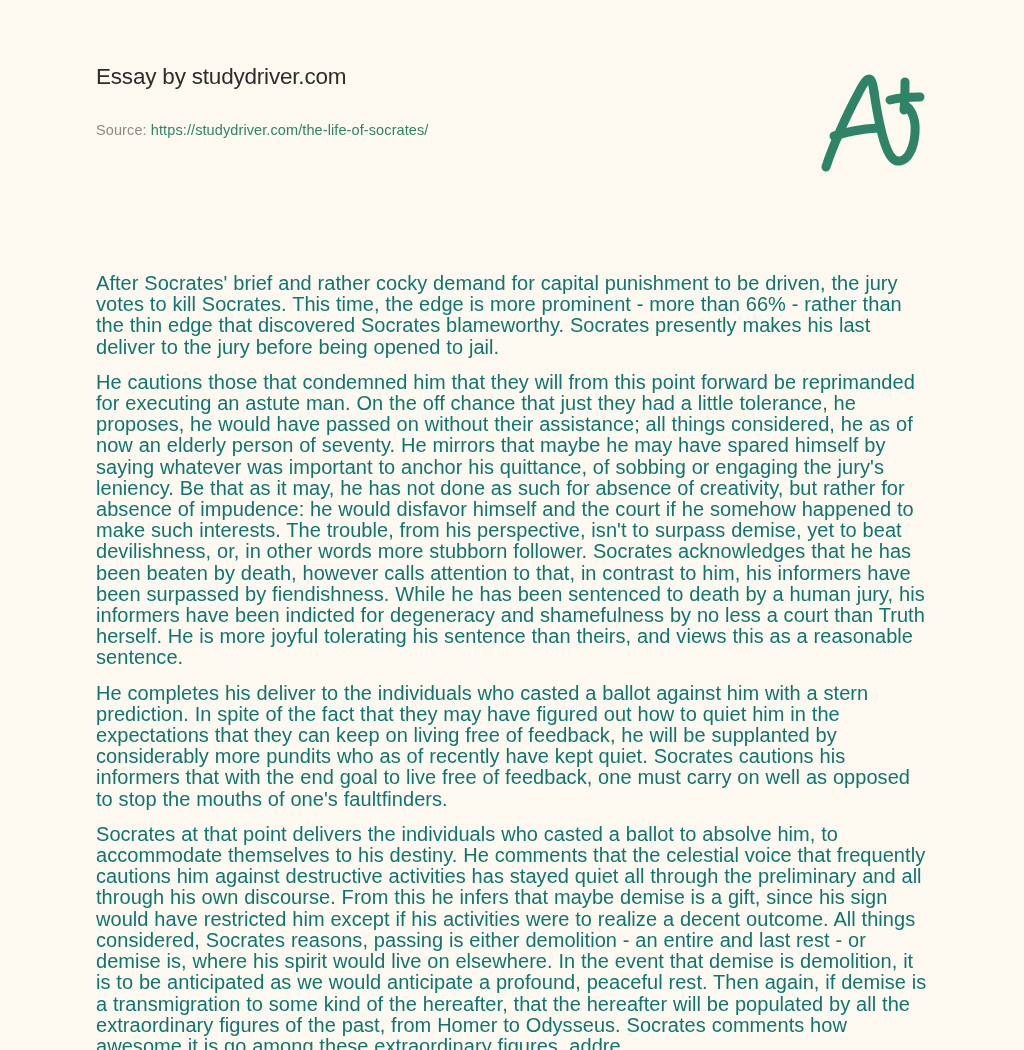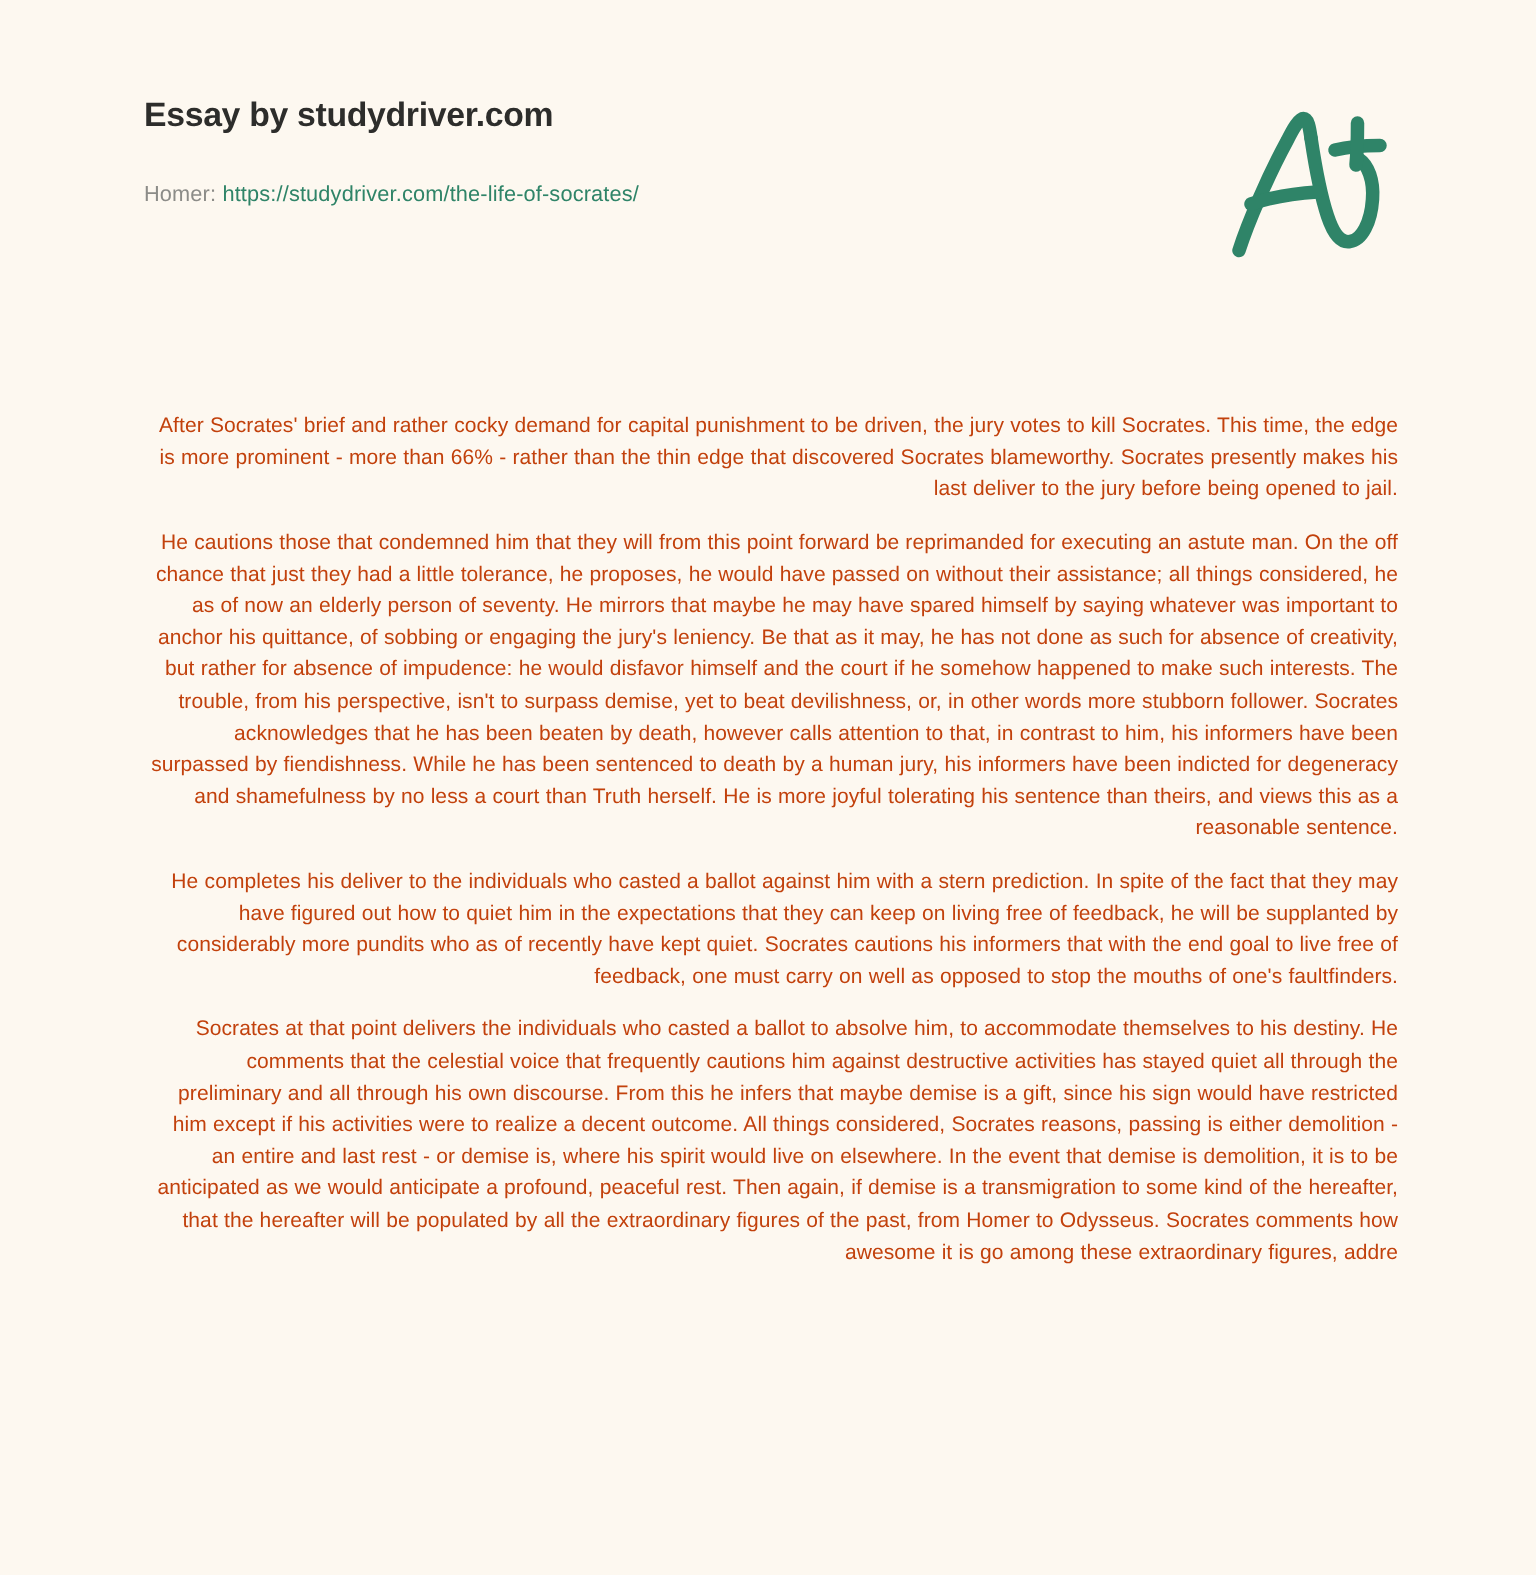--- a/index.html
+++ b/index.html
@@ -36,7 +36,7 @@
     left: 96px;
     top: 64px;
     font-size: 22.5px;
-    font-weight: bold;
+    font-weight: normal;
     color: #2d2d2b;
     letter-spacing: -0.2px;
     white-space: nowrap;

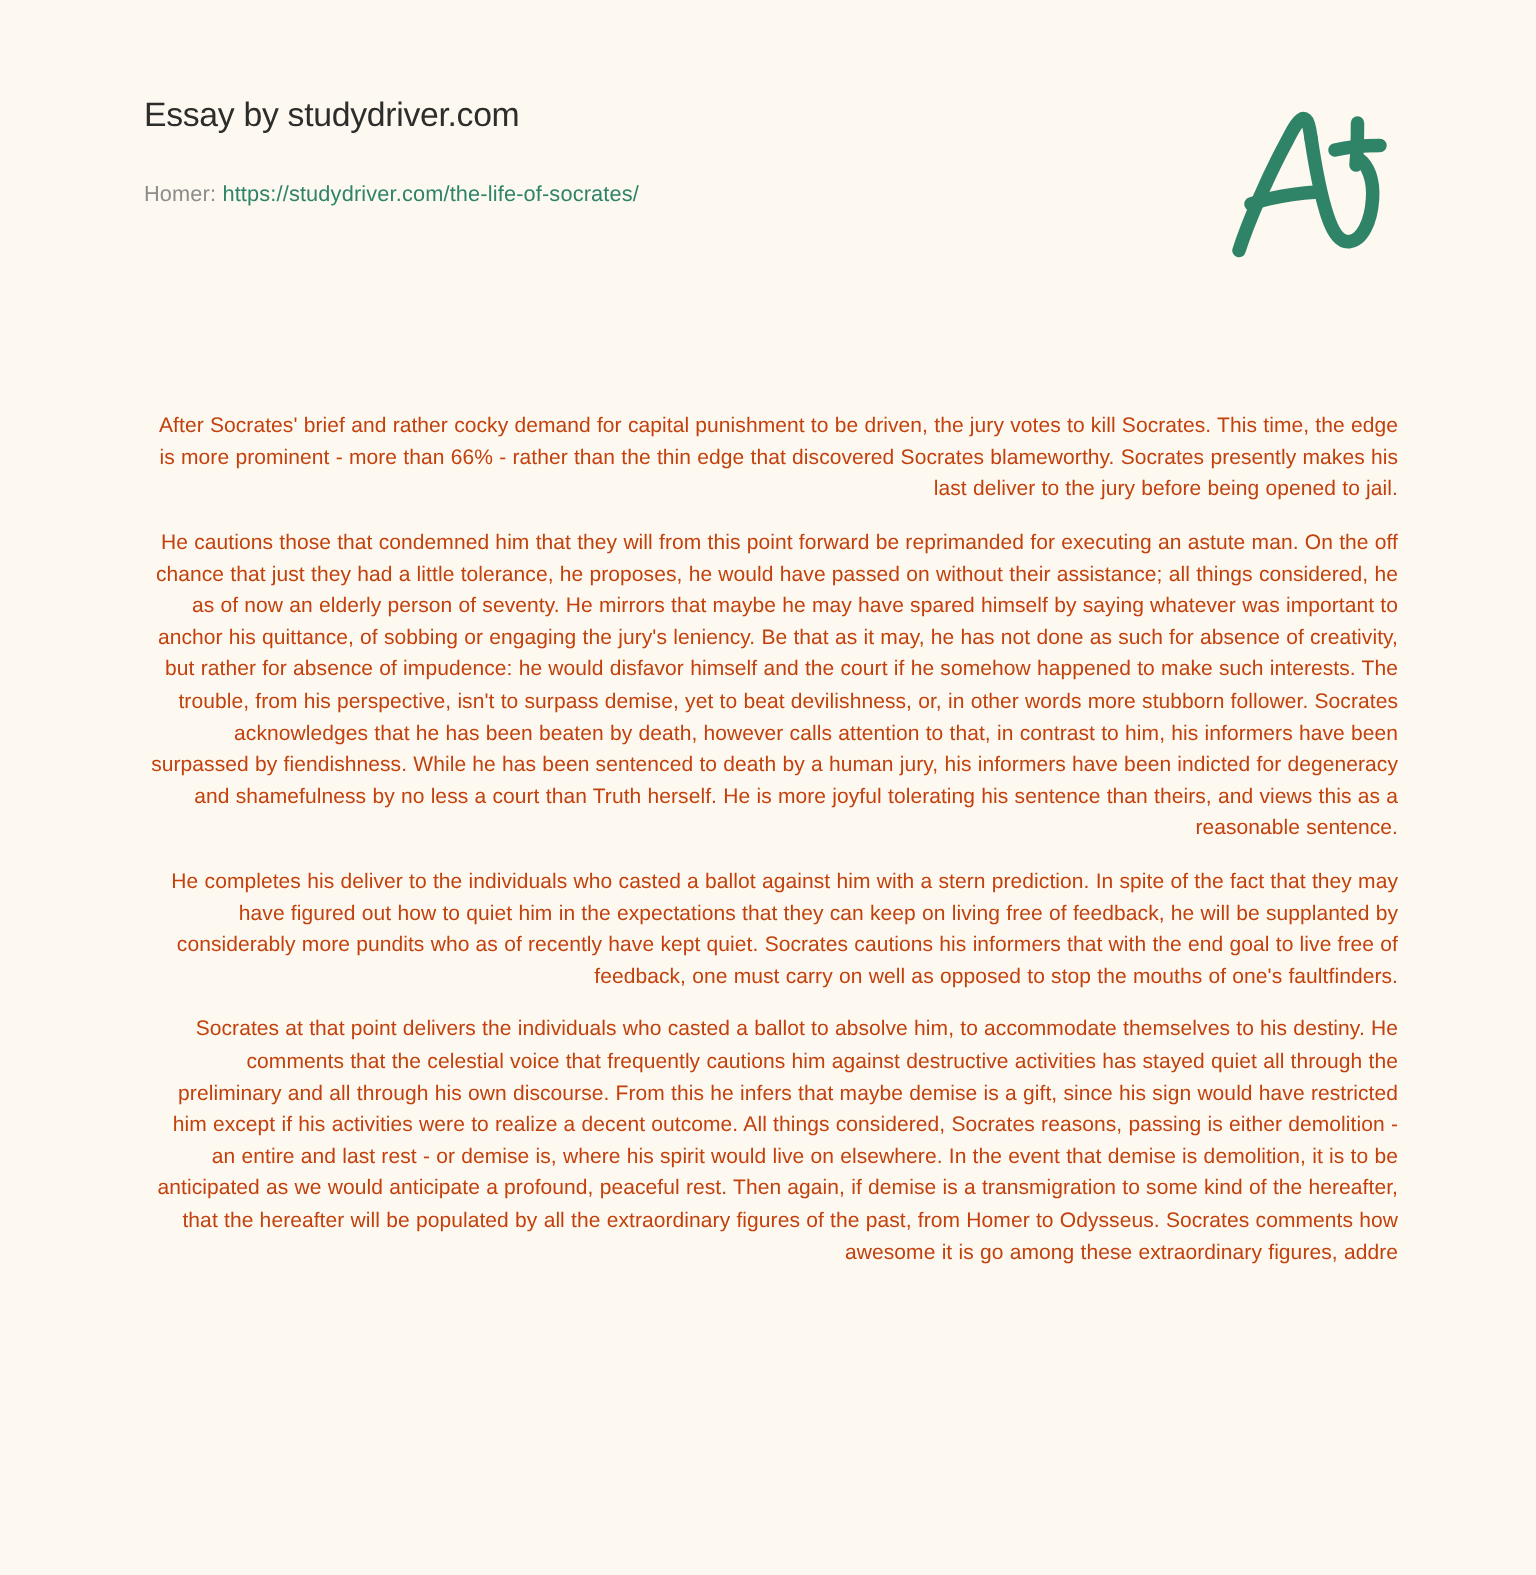--- a/index.html
+++ b/index.html
@@ -118,7 +118,7 @@
     <div class="byline">Essay by studydriver.com</div>
 
     <div class="source-line">
-      <span class="source-label">Homer:</span>
+      <span class="source-label">Source:</span>
       <span> </span><a class="source-url" href="#">https://studydriver.com/the-life-of-socrates/</a>
     </div>
 

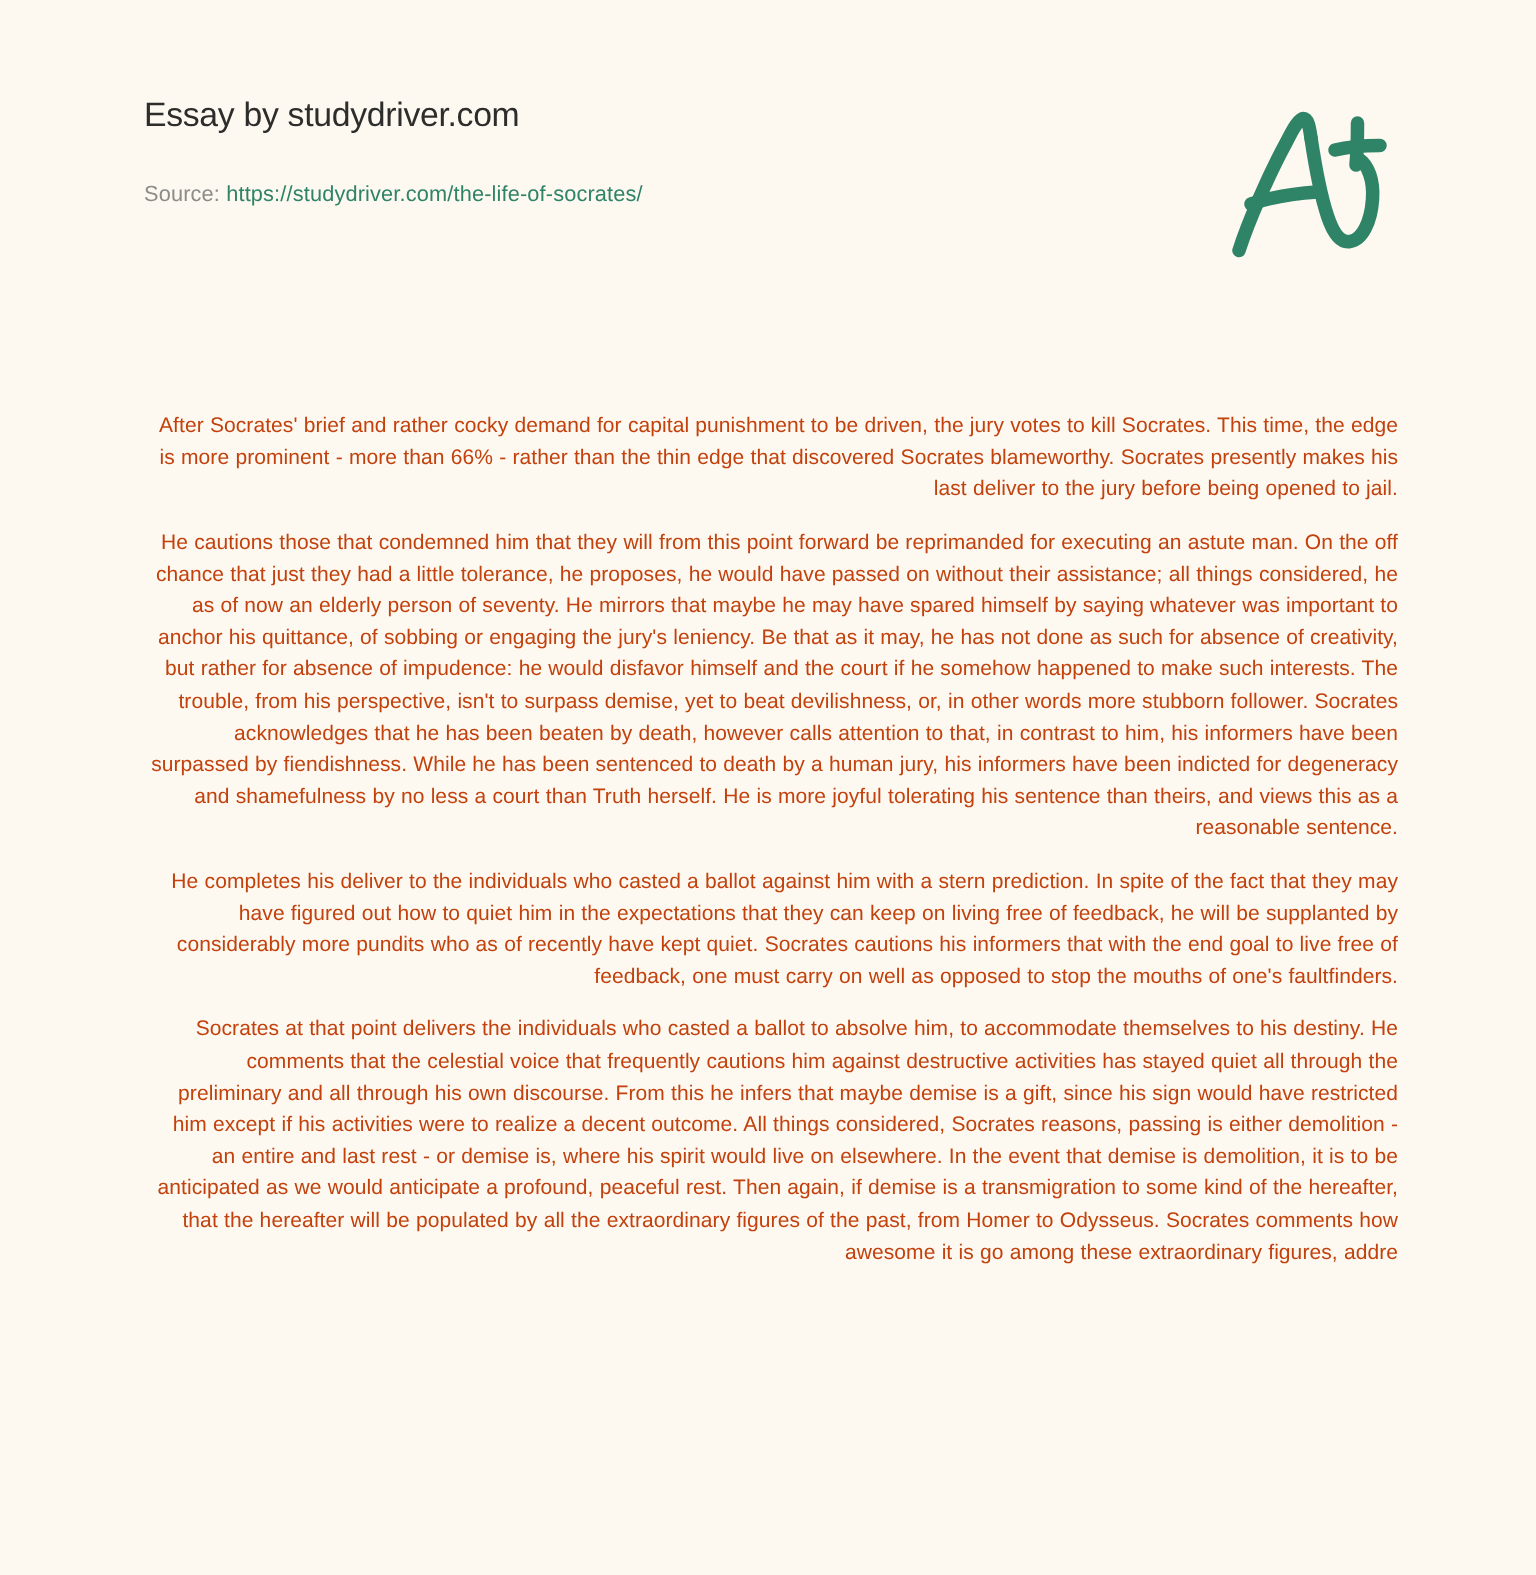--- a/index.html
+++ b/index.html
@@ -97,10 +97,10 @@
 
   .article-body p {
     margin: 0 0 14px 0;
-    font-size: 14px;
+    font-size: 20px;
     line-height: 21.2px;
-    color: #c2410c;
-    text-align: right;
+    color: #0f766e;
+    text-align: left;
     letter-spacing: 0.05px;
     word-spacing: 0.2px;
   }

